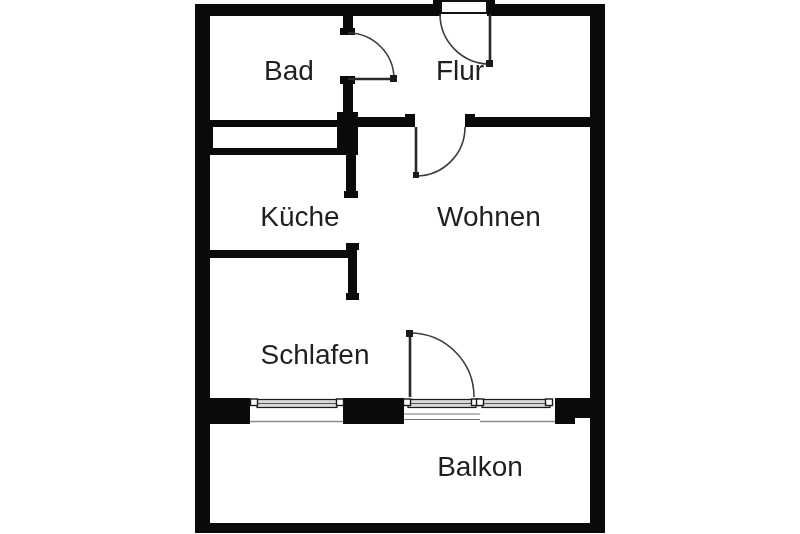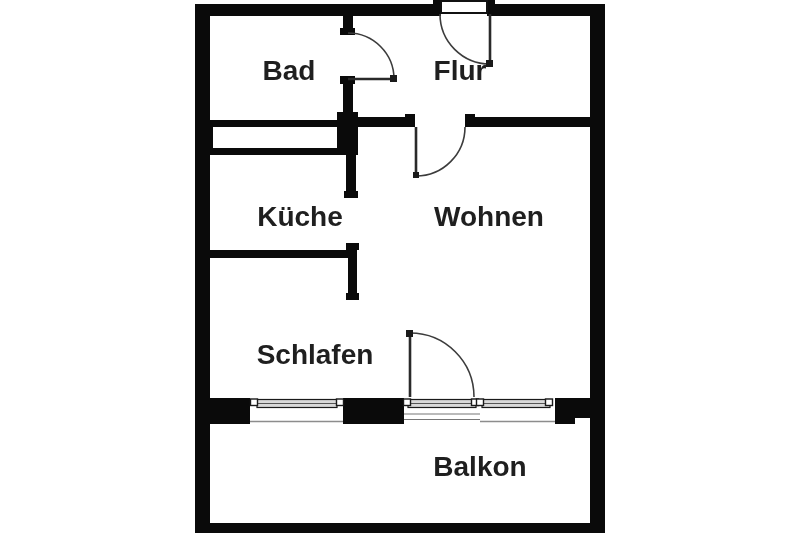--- a/index.html
+++ b/index.html
@@ -14,7 +14,6 @@
     background: #ffffff;
     font-family: "Liberation Sans", sans-serif;
     overflow: hidden;
-    font-weight: bold;
   }
   svg { display: block; }
   .wall   { fill: #0a0a0a; stroke: none; }

